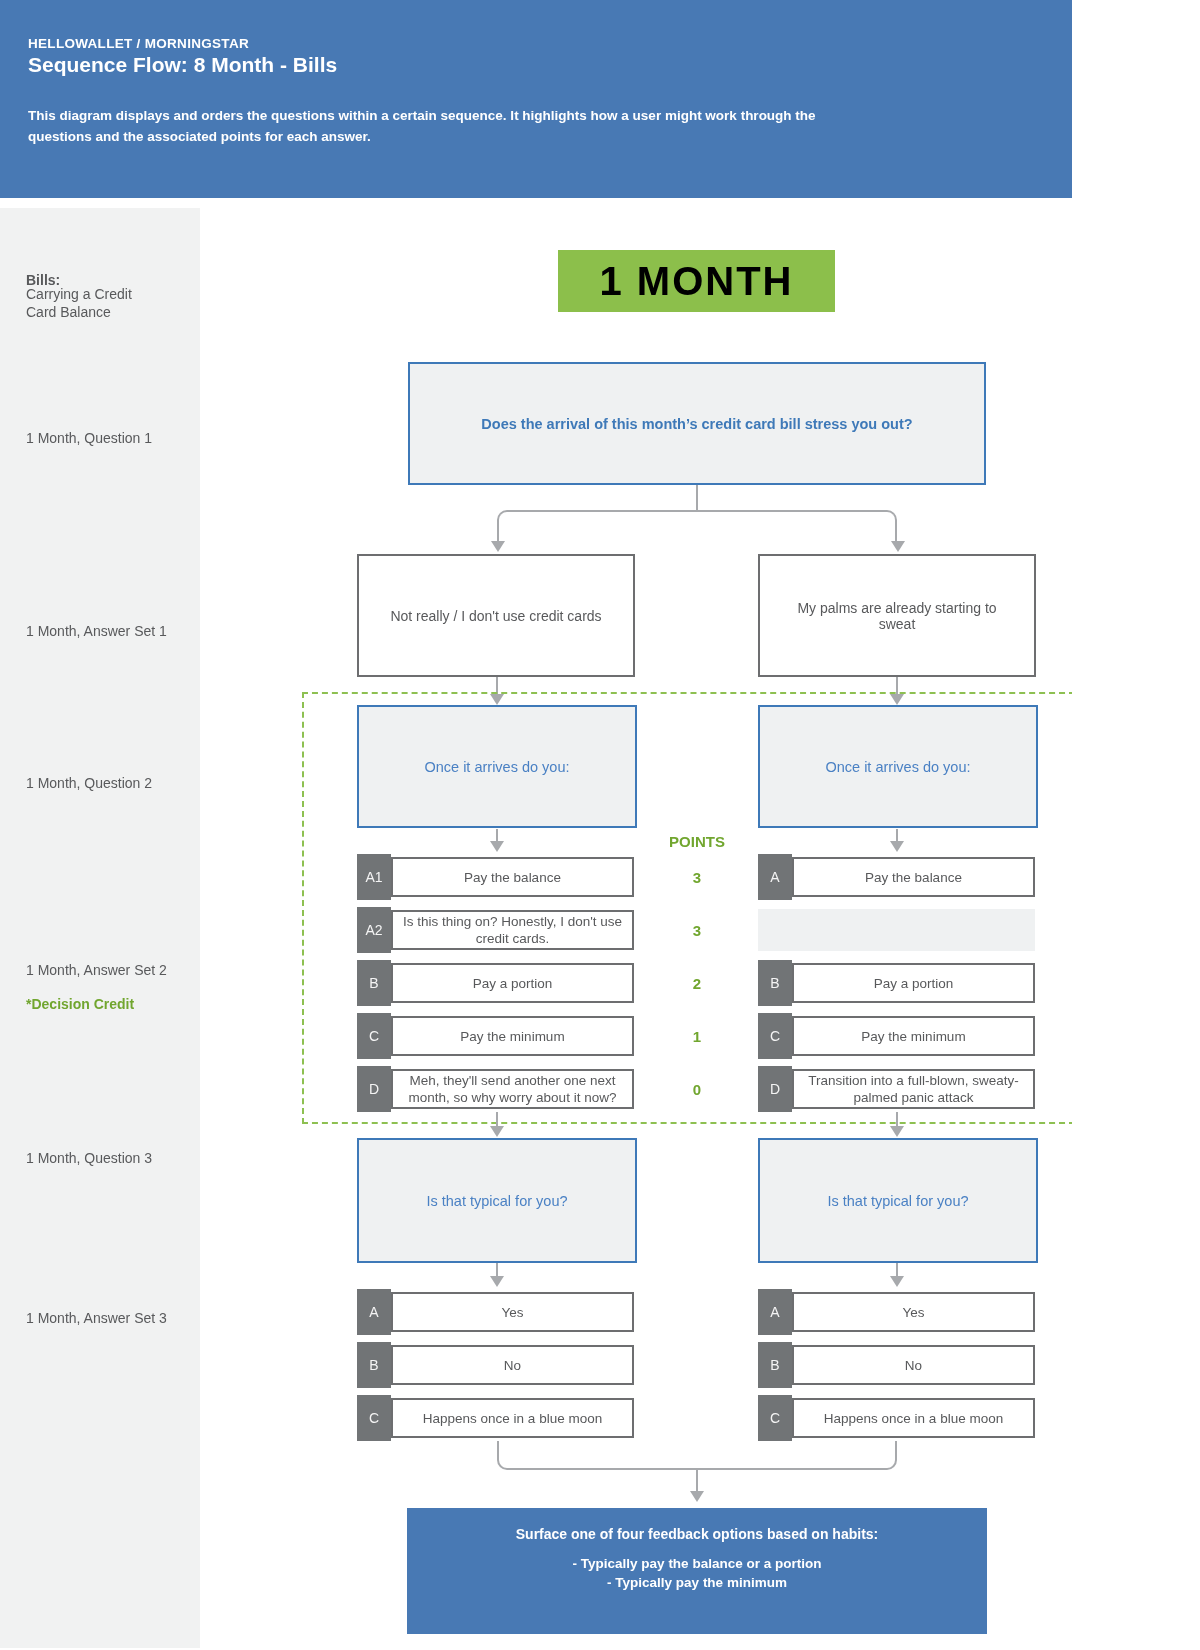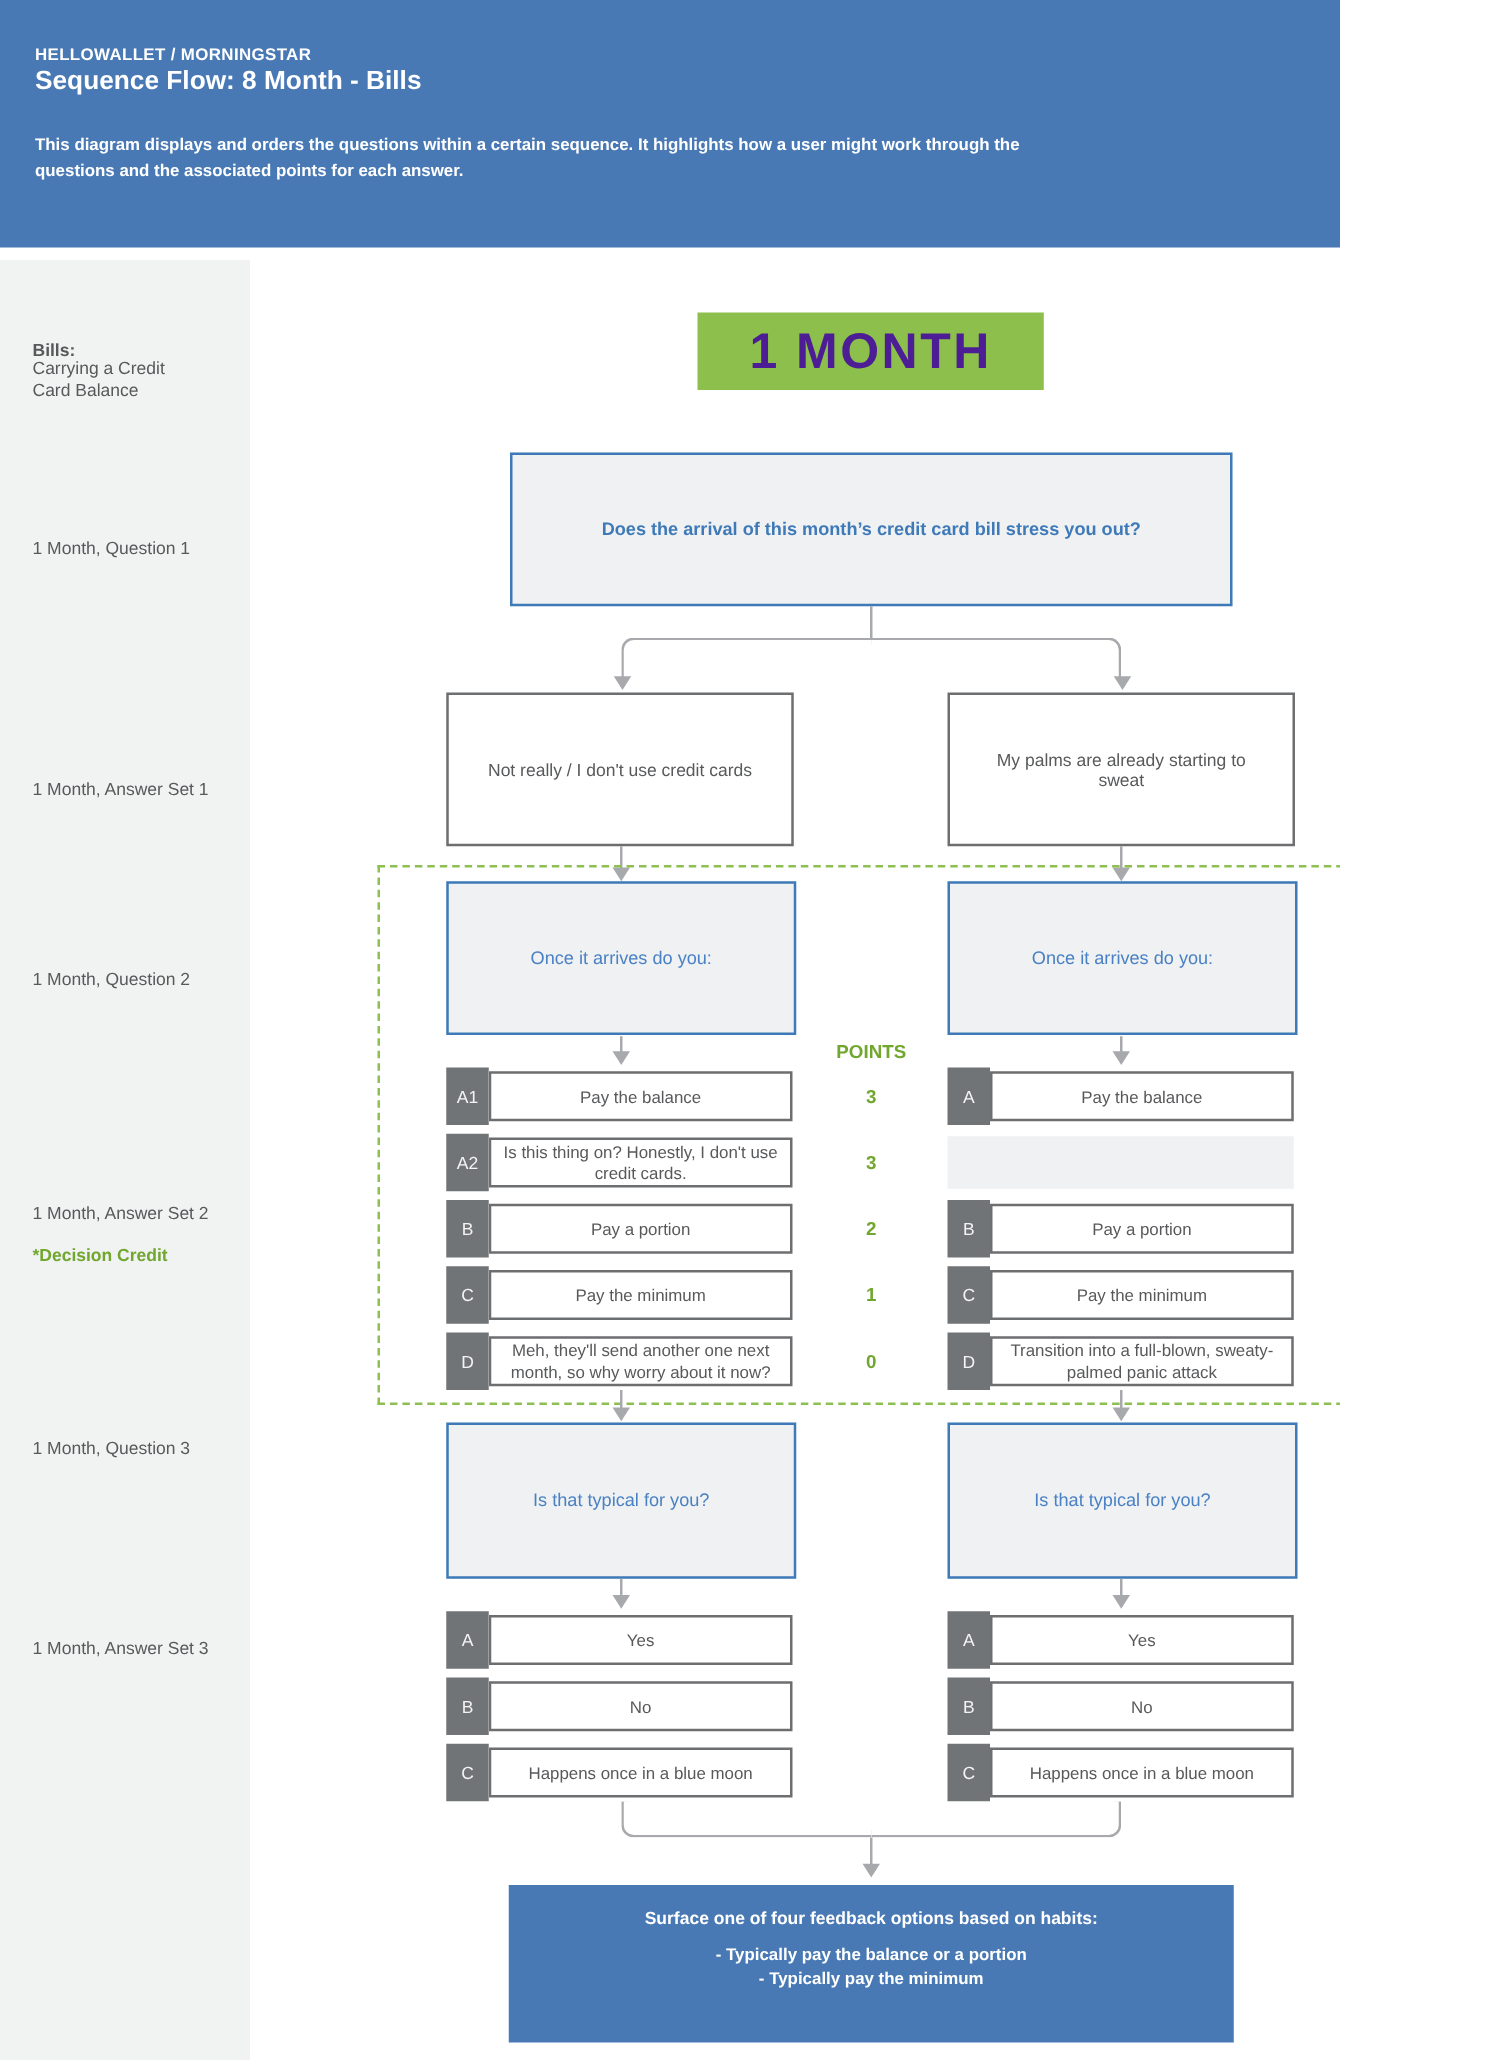--- a/index.html
+++ b/index.html
@@ -24,7 +24,7 @@
 
   
   .banner { position:absolute; left:558px; top:250px; width:277px; height:62px; background:#8CBF4B;
-            color:#4c1d95; font-size:40px; font-weight:bold; letter-spacing:2px;
+            color:#000000; font-size:40px; font-weight:bold; letter-spacing:2px;
             display:flex; align-items:center; justify-content:center; }
   .q-box  { position:absolute; background:#EFF1F2; border:2px solid #3E79B8; color:#4A81C4;
             display:flex; align-items:center; justify-content:center; text-align:center;

